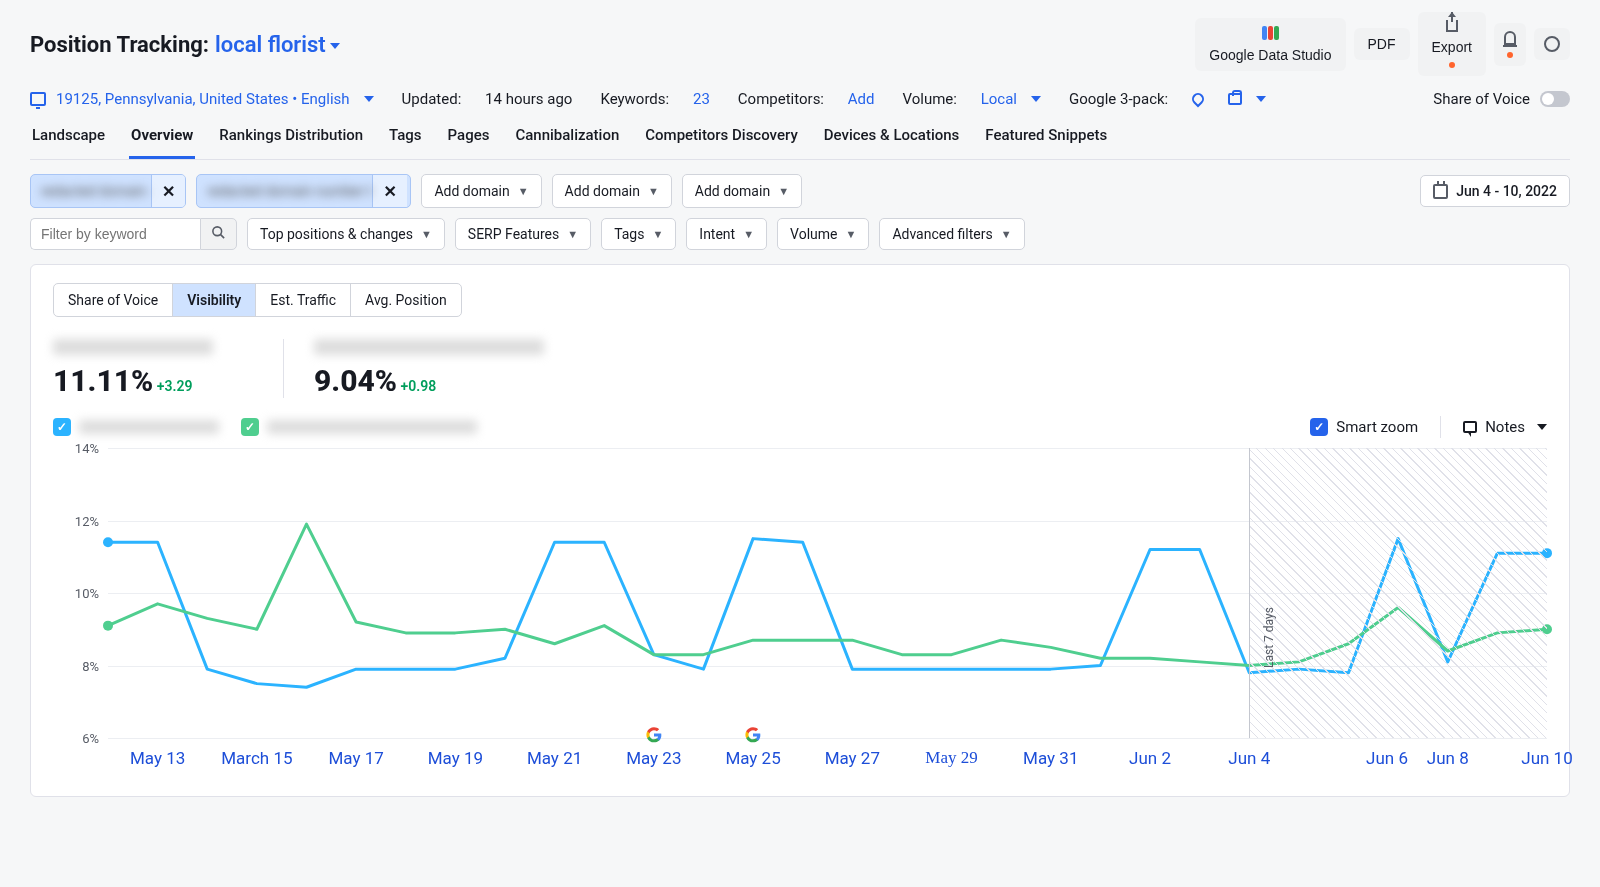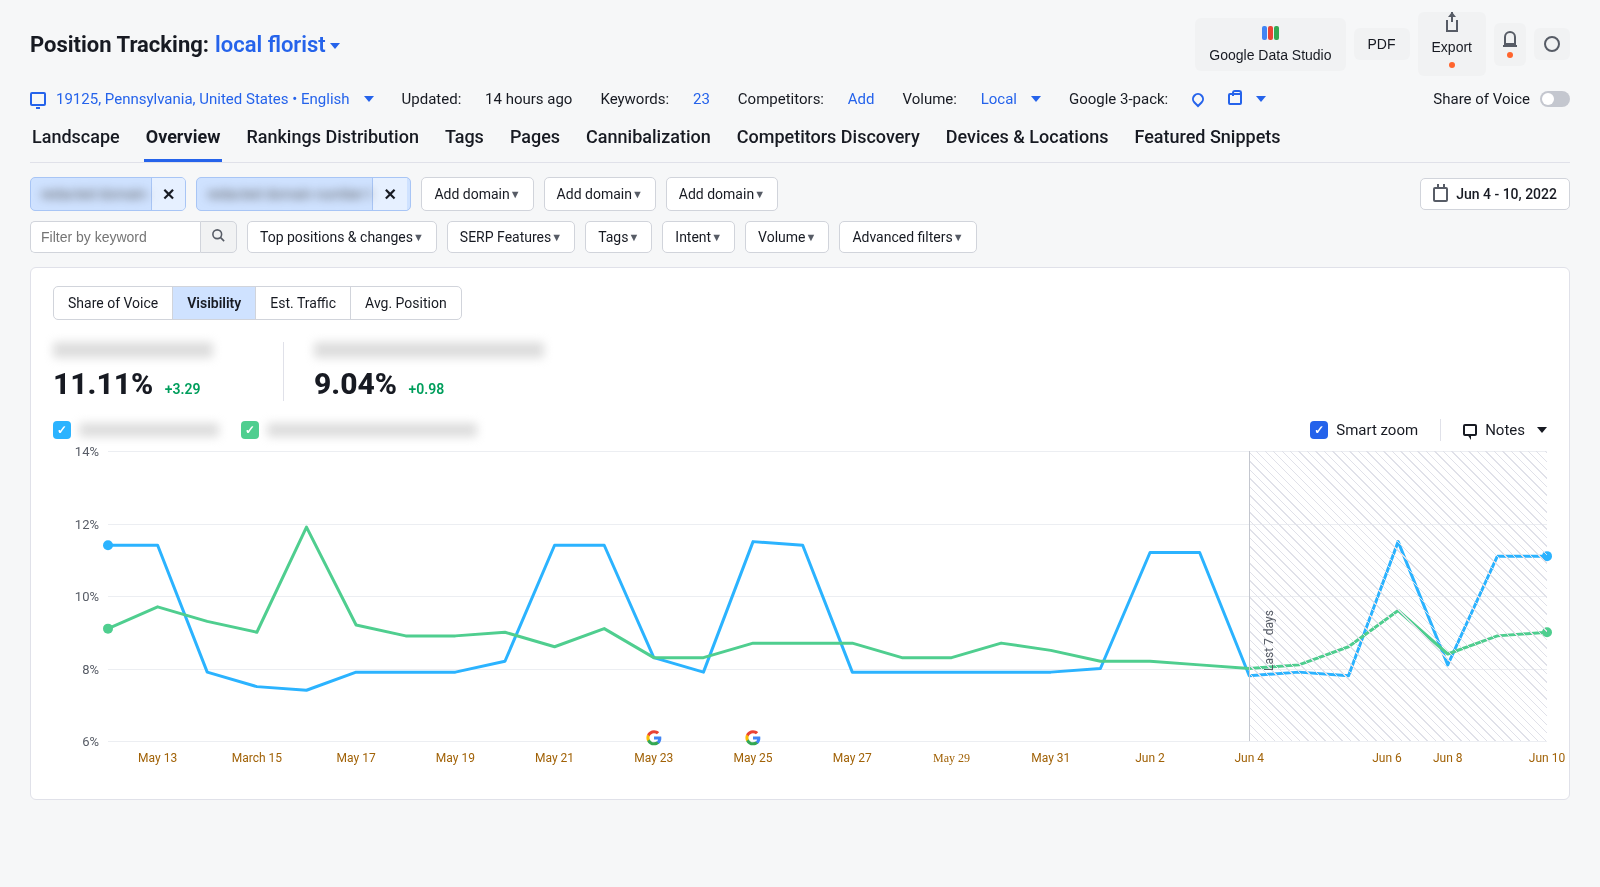--- a/index.html
+++ b/index.html
@@ -20,7 +20,7 @@
 .monitor-icon::after { content: ""; position: absolute; bottom: -5px; left: 4px; width: 4px; height: 3px; border-bottom: 2px solid #2563eb; }
 .toggle { width: 30px; height: 16px; background: #c4c7cf; border-radius: 10px; position: relative; display: inline-block; }
 .toggle::after { content: ""; position: absolute; width: 12px; height: 12px; background: #fff; border-radius: 50%; top: 2px; left: 2px; }
-.tabs { display: flex; gap: 22px; border-bottom: 1px solid #e0e1e9; font-size: 18px; }
+.tabs { display: flex; gap: 22px; border-bottom: 1px solid #e0e1e9; font-size: 15px; }
 .tab { padding: 0 2px 12px; cursor: pointer; color: #171a22; font-weight: 500;}
 .tab.active { border-bottom: 3px solid #2563eb; font-weight: 700; }
 .filters-row { display: flex; align-items: center; justify-content: space-between; padding: 14px 30px 0; gap: 10px; }

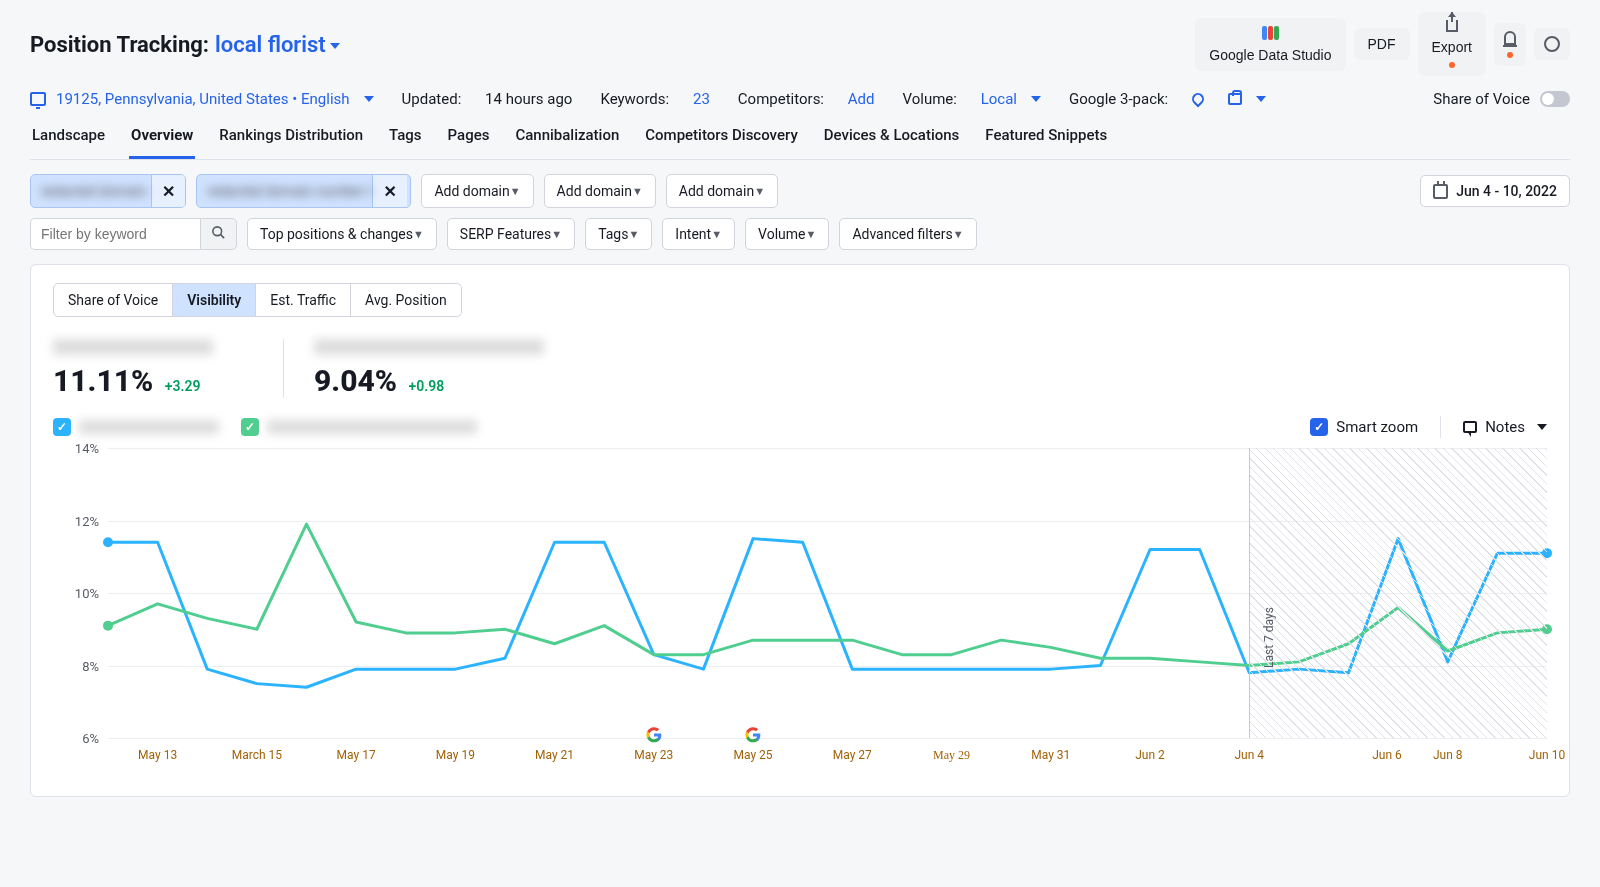--- a/index.html
+++ b/index.html
@@ -28,7 +28,7 @@
 .chip { display: inline-flex; align-items: center; border: 1px solid #a8c5f5; background: #cfe2ff; border-radius: 5px; height: 34px; overflow: hidden;}
 .chip-label { padding: 0 10px; filter: blur(5px); color: #555; width: 120px; white-space: nowrap; overflow: hidden;}
 .chip-close { border-left: 1px solid #a8c5f5; padding: 0 10px; height: 100%; display: flex; align-items: center; cursor: pointer; font-size: 16px; font-weight: 700; background:#e6f0ff;}
-.sel { border: 1px solid #d1d4db; background: #fff; border-radius: 5px; padding: 7px 12px; display: inline-flex; align-items: center; cursor: pointer; font-size: 14px; color:#171a22;}
+.sel { border: 1px solid #d1d4db; background: #fff; border-radius: 5px; padding: 7px 12px; display: inline-flex; align-items: center; gap: 8px; cursor: pointer; font-size: 14px; color:#171a22;}
 .sel .chev { color: #575c66; font-size:11px;}
 .date-btn { border: 1px solid #d1d4db; background: #fff; border-radius: 5px; padding: 7px 12px; display: inline-flex; align-items: center; gap: 8px; font-weight: 500;}
 .filters-row2 { display: flex; gap: 10px; padding: 10px 30px 14px; flex-wrap: wrap; }

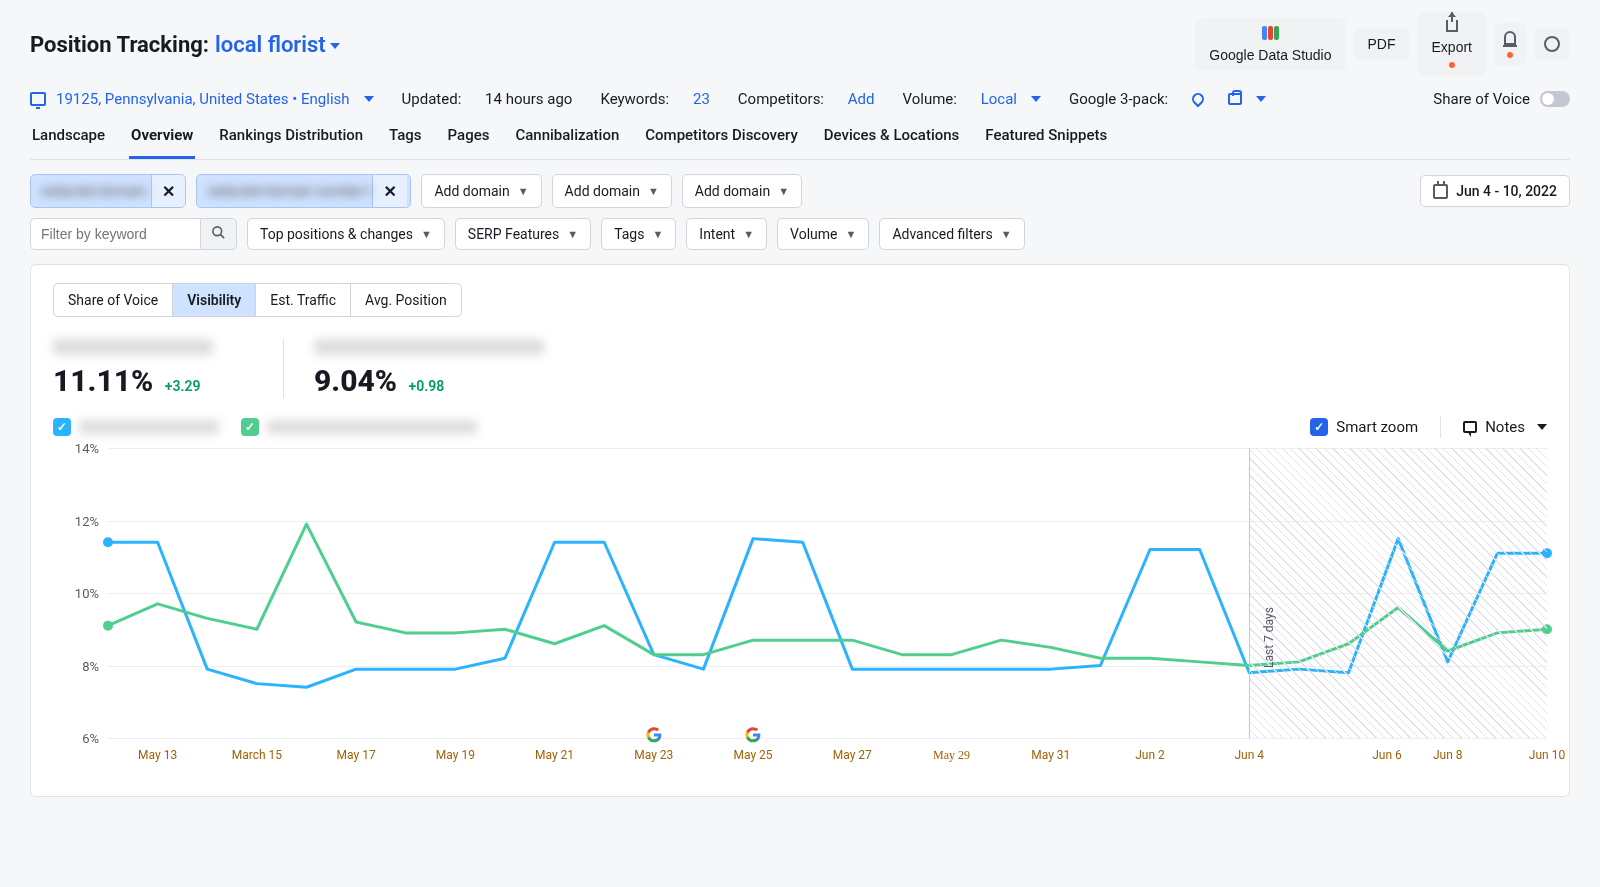--- a/index.html
+++ b/index.html
@@ -45,7 +45,7 @@
 .metric + .metric { border-left: 1px solid #e0e1e9; padding-left: 30px;}
 .metric-name { filter: blur(5px); color: #777; margin-bottom: 8px; height: 16px; width: 160px; background: #ddd; border-radius: 3px;}
 .metric-val { font-size: 30px; font-weight: 800; display: inline-block; }
-.metric-delta { font-size: 14px; color: #009e5c; margin-left: 8px; font-weight: 600; text-align: center; }
+.metric-delta { font-size: 14px; color: #009e5c; font-weight: 600; text-align: center; }
 .legend-row { display: flex; justify-content: space-between; align-items: center; margin-bottom: 10px; }
 .legend-left { display: flex; gap: 22px; align-items: center; }
 .legend-item { display: flex; align-items: center; gap: 8px; }

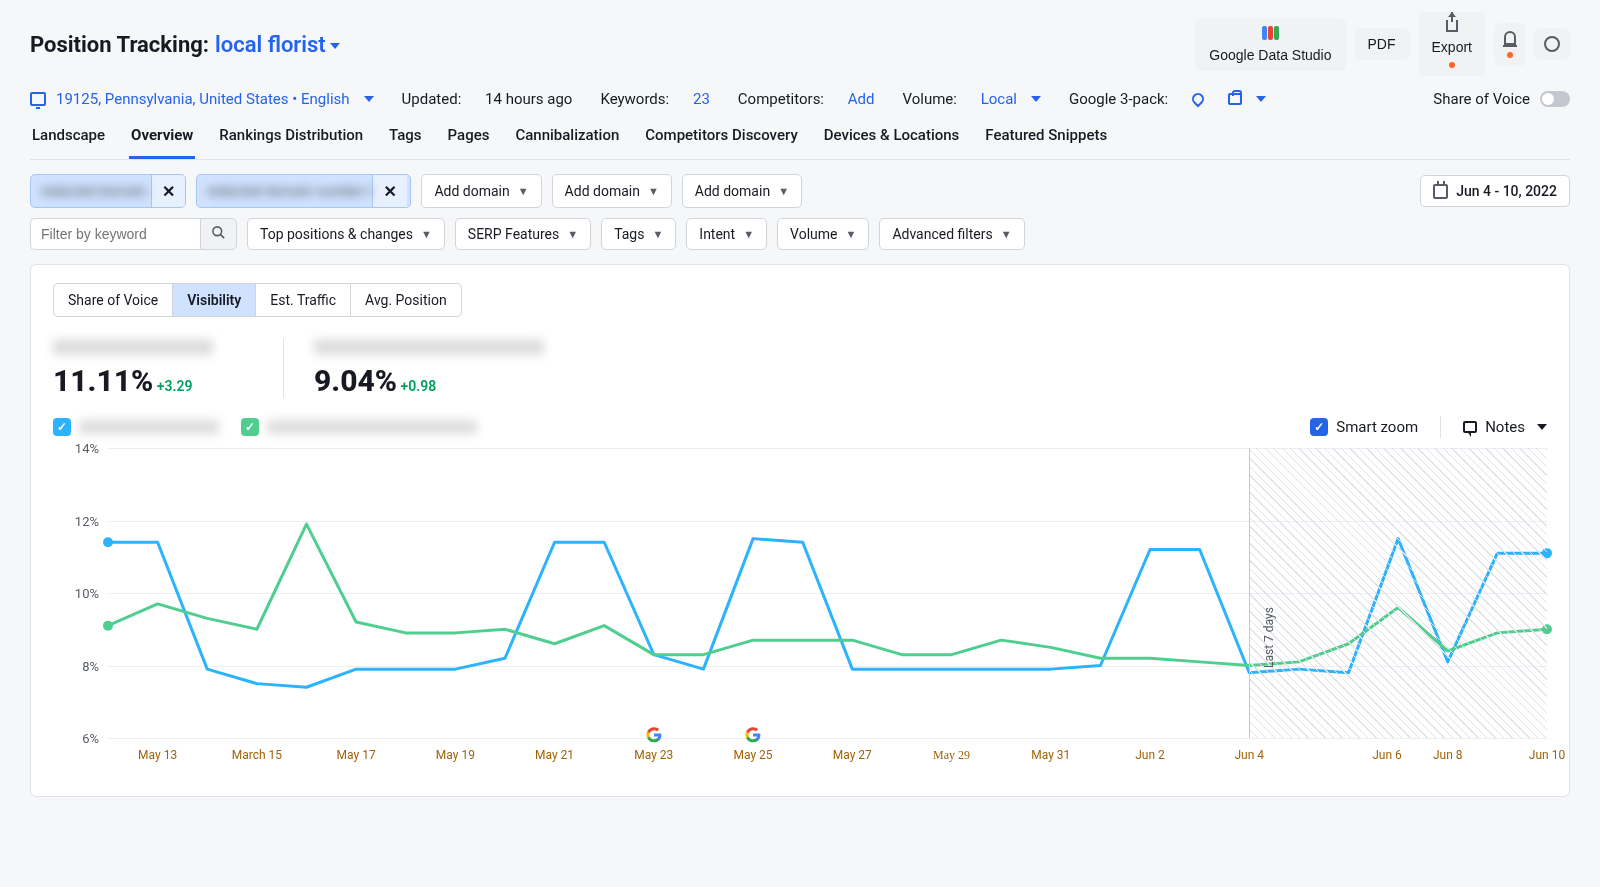--- a/index.html
+++ b/index.html
@@ -59,7 +59,7 @@
 .y-tick { position: absolute; right: 8px; font-size: 13px; color: #575c66; transform: translateY(-50%); text-align: right; }
 .grid-line { position: absolute; left: 55px; right: 0; height: 1px; background: #eceef2; }
 .x-axis { position: absolute; left: 55px; right: 0; bottom: 0; height: 30px; display: flex; }
-.x-tick { position: absolute; font-size: 12px; color: #a16207; transform: translateX(-50%); white-space: nowrap;}
+.x-tick { position: absolute; font-size: 17px; color: #1d4ed8; transform: translateX(-50%); white-space: nowrap;}
 .plot { position: absolute; left: 55px; right: 0; top: 0; height: 290px; }
 svg.lines { width: 100%; height: 100%; overflow: visible;}
 .hatched { position: absolute; top: 0; height: 290px; background: repeating-linear-gradient(45deg, transparent, transparent 5px, #e0e1e9 5px, #e0e1e9 6px); border-left: 1px solid #c4c7cf;}

